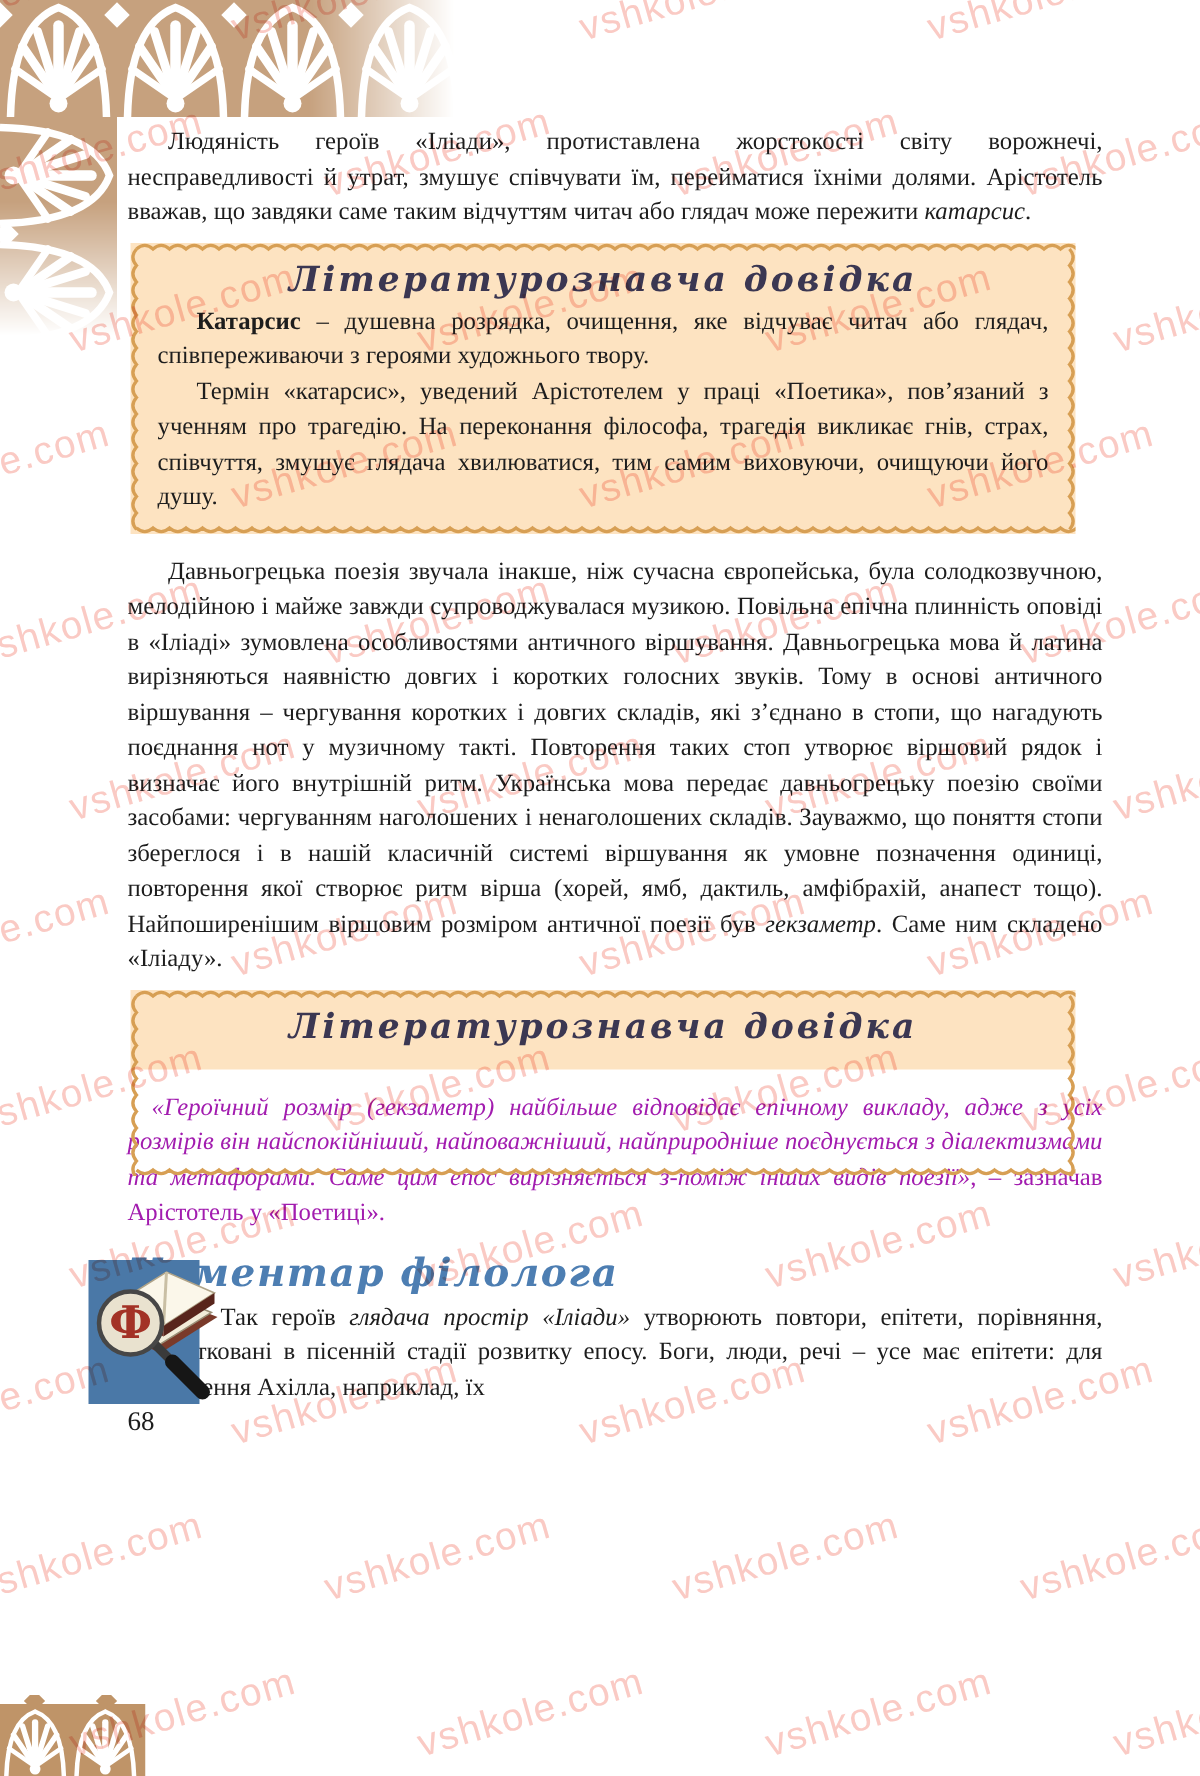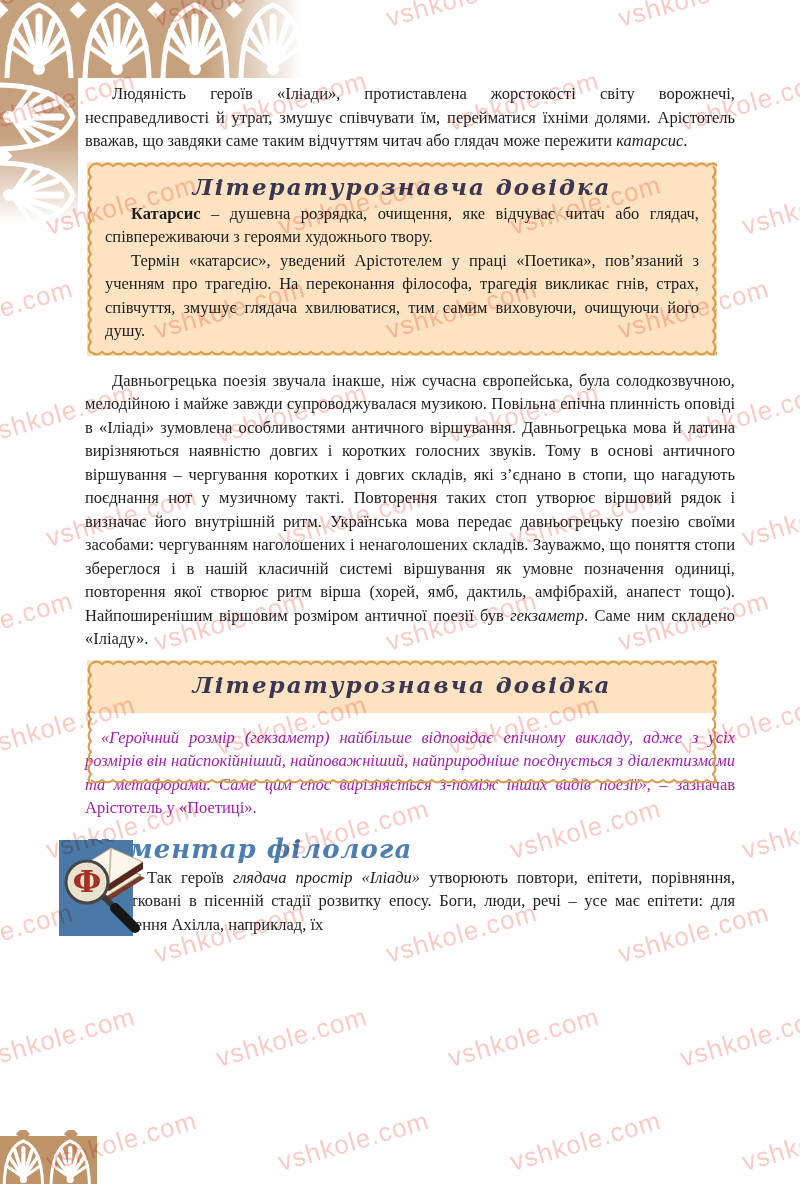--- a/index.html
+++ b/index.html
@@ -177,6 +177,7 @@
       <p class="comment-text"><span>Так героїв </span><em class="w">глядача простір «Іліади»</em><span> утворюють повтори, епітети, порівняння, започатковані в пісенній стадії розвитку епосу. Боги, люди, речі – усе має епітети: для зображення Ахілла, наприклад, їх</span></p>
     </div>
 
+    <p class="page-number">68</p>
   </div>
 
   <div id="watermarks">

